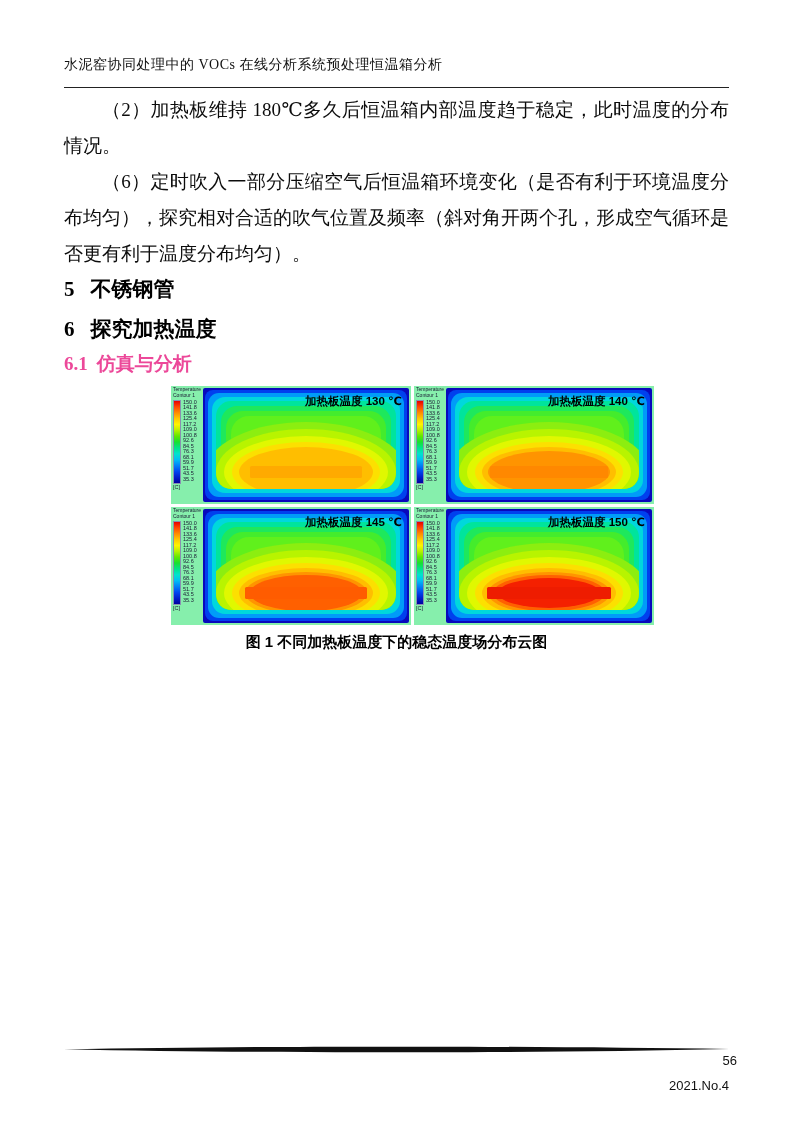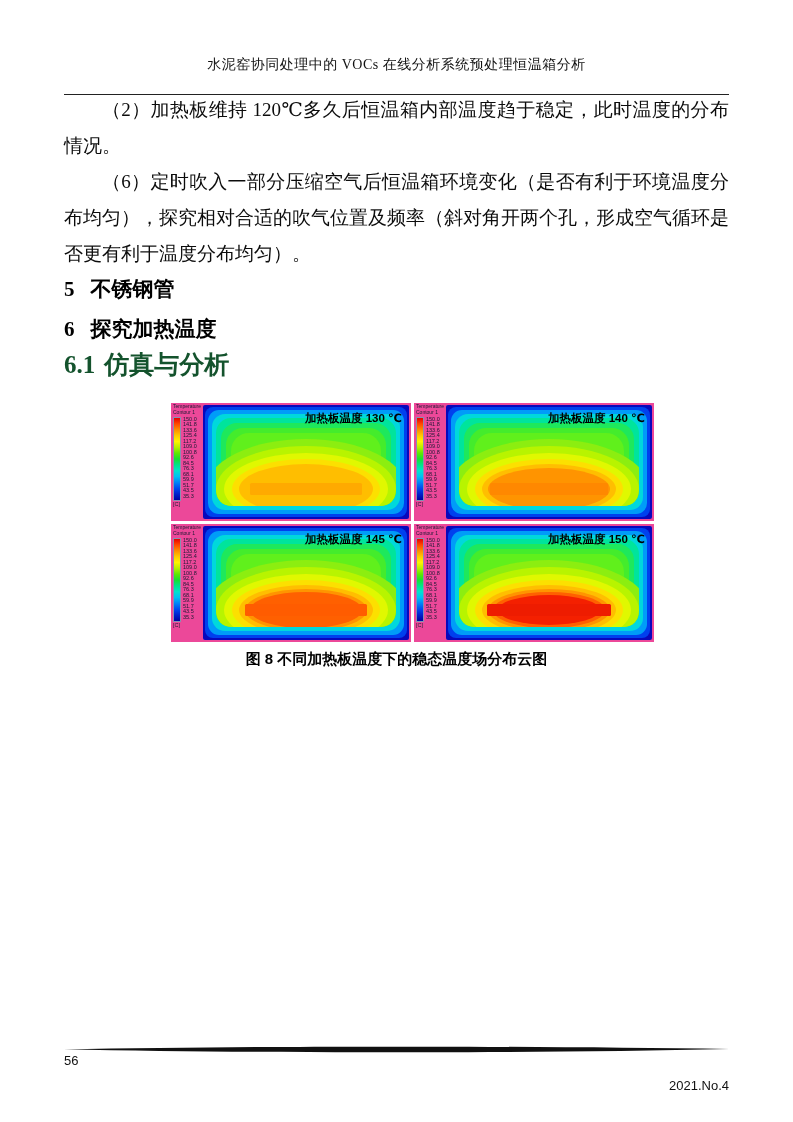--- a/index.html
+++ b/index.html
@@ -8,8 +8,8 @@
     font-family:"Liberation Serif","DejaVu Serif",serif;color:#111;overflow:hidden;
   }
   .header{
-    position:absolute;top:56px;left:64px;width:665px;text-align:center;
-    font-size:14px;letter-spacing:0.5px;padding-bottom:20px;border-bottom:1.8px solid #222;
+    position:absolute;top:56px;left:64px;width:665px;
+    font-size:14px;letter-spacing:0.5px;padding-bottom:13px;border-bottom:1.8px solid #222;
   }
   .content{position:absolute;top:92px;left:64px;width:665px;}
   .para{

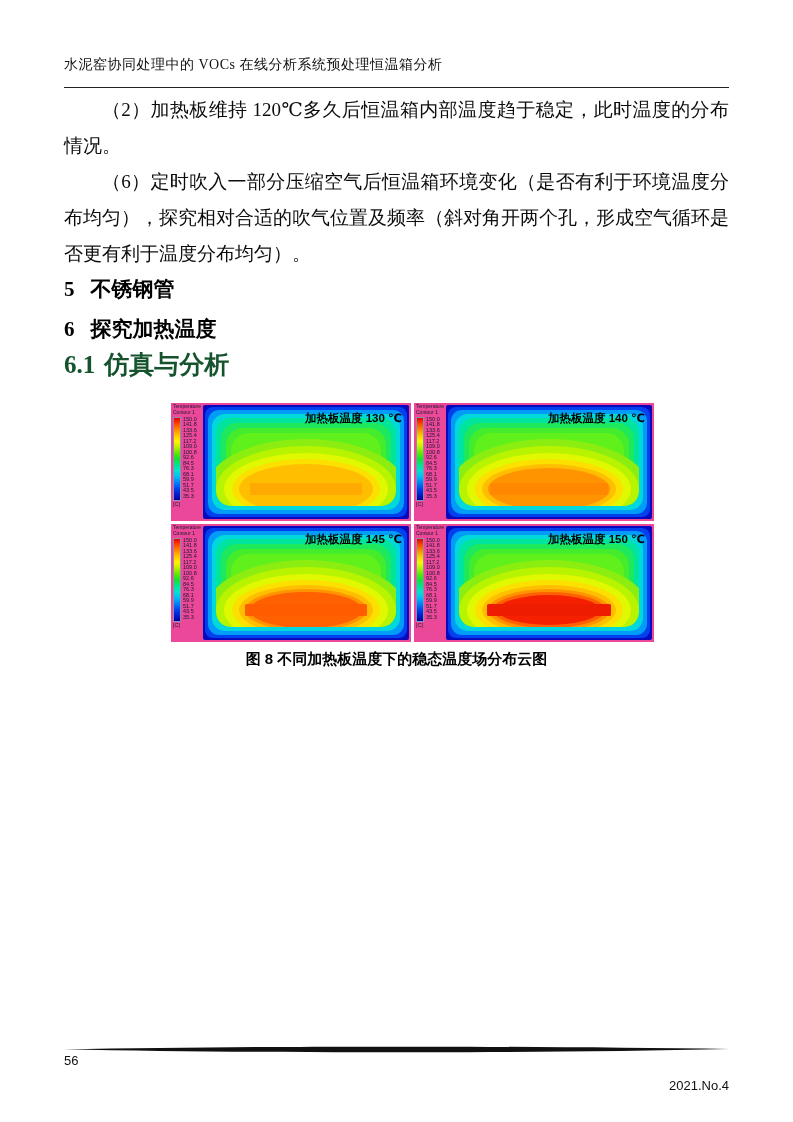--- a/index.html
+++ b/index.html
@@ -62,7 +62,7 @@
   <div class="header">水泥窑协同处理中的 VOCs 在线分析系统预处理恒温箱分析</div>
 
   <div class="content">
-    <p class="para">（2）加热板维持 120℃多久后恒温箱内部温度趋于稳定，此时温度的分布情况。</p>
+    <p class="para">（2）加热板维持 180℃多久后恒温箱内部温度趋于稳定，此时温度的分布情况。</p>
     <p class="para">（6）定时吹入一部分压缩空气后恒温箱环境变化（是否有利于环境温度分布均匀），探究相对合适的吹气位置及频率（斜对角开两个孔，形成空气循环是否更有利于温度分布均匀）。</p>
 
     <div class="h-sec">

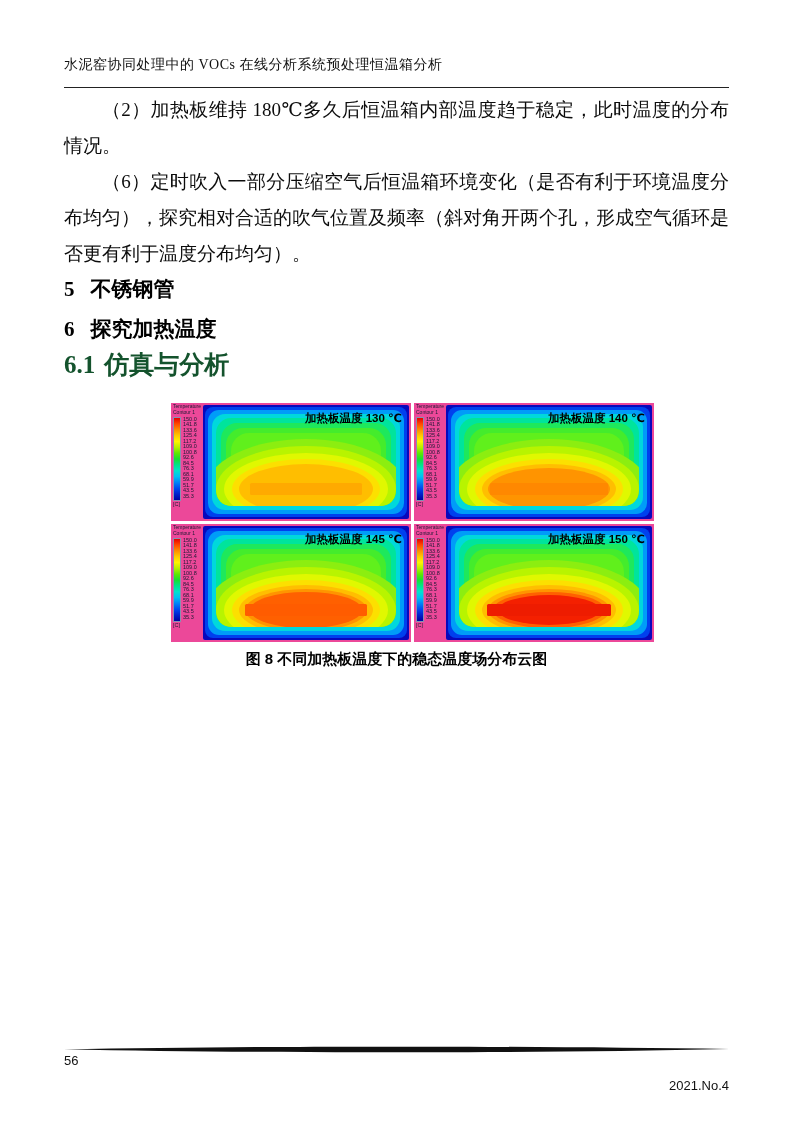--- a/index.html
+++ b/index.html
@@ -22,7 +22,7 @@
   .h-sec .num{margin-right:16px;font-family:"Liberation Serif",serif;}
   .h-sub{
     display:flex;align-items:baseline;font-family:"Liberation Sans","DejaVu Sans",sans-serif;
-    font-weight:bold;font-size:25px;line-height:28px;margin:6px 0 24px 0;color:#14532d;
+    font-weight:bold;font-size:19px;line-height:28px;margin:6px 0 8px 0;color:#ec4899;
   }
   .h-sub .num{margin-right:9px;font-family:"Liberation Serif",serif;}
   .figure{

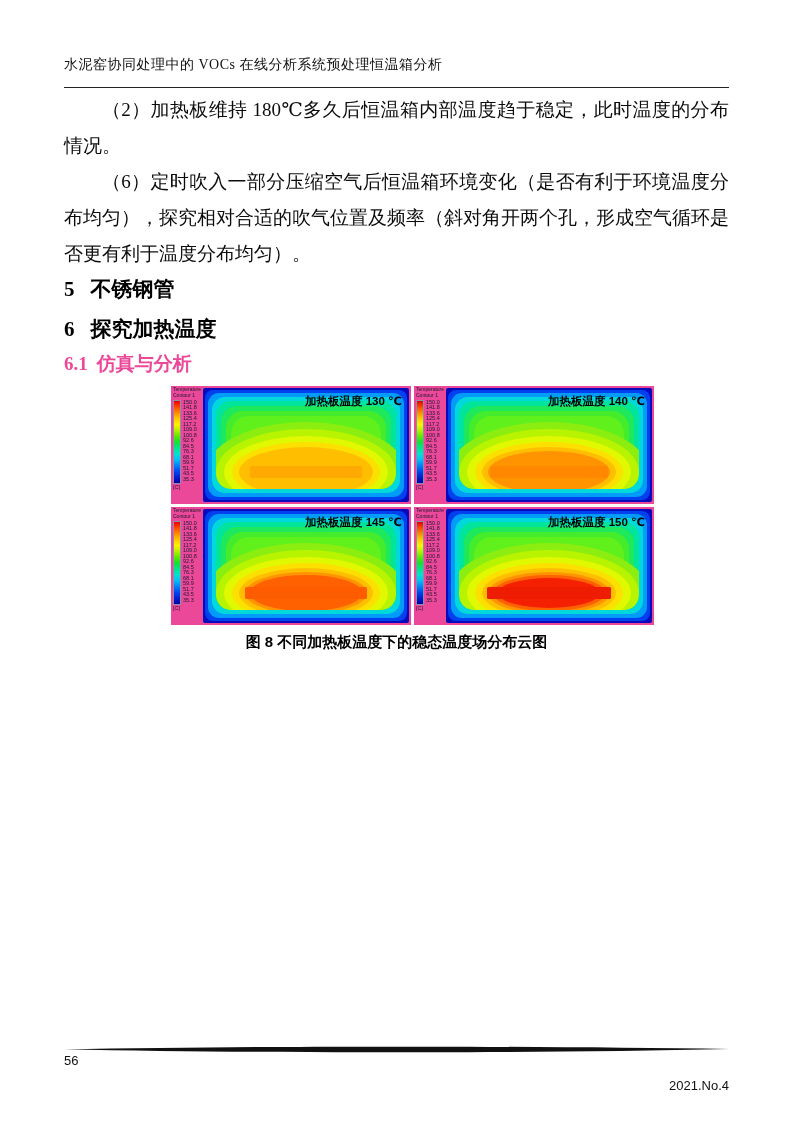--- a/index.html
+++ b/index.html
@@ -29,7 +29,7 @@
     display:flex;flex-wrap:wrap;gap:3px;width:484px;margin:6px 0 0 107px;
   }
   .panel{
-    position:relative;width:240px;height:118px;background:#ec4899;overflow:hidden;
+    position:relative;width:240px;height:118px;background:#86efac;overflow:hidden;
     font-family:"Liberation Sans","DejaVu Sans",sans-serif;
   }
   .legend{position:absolute;left:2px;top:1px;width:30px;color:#1a1a33;}

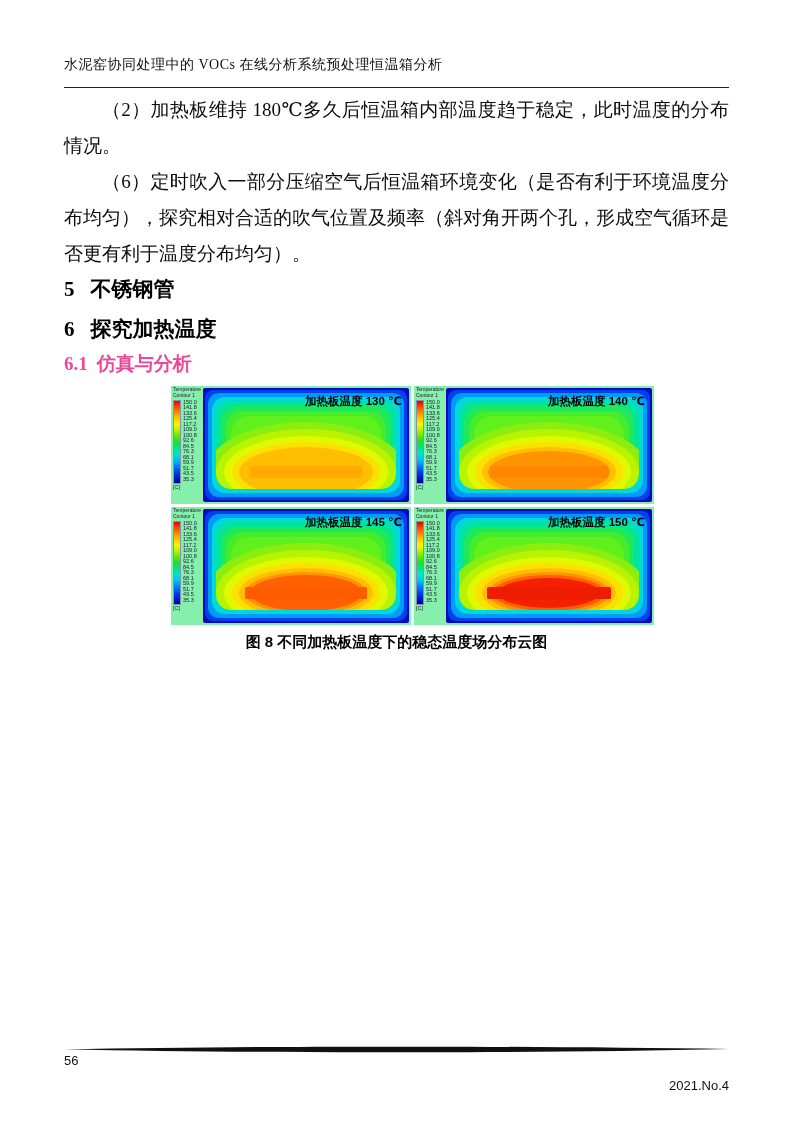--- a/index.html
+++ b/index.html
@@ -289,7 +289,7 @@
         </div>
     </div>
 
-    <div class="caption">图 8  不同加热板温度下的稳态温度场分布云图</div>
+    <div class="caption">图 1  不同加热板温度下的稳态温度场分布云图</div>
   </div>
 
   <svg class="footer-line" viewBox="0 0 665 7" preserveAspectRatio="none">

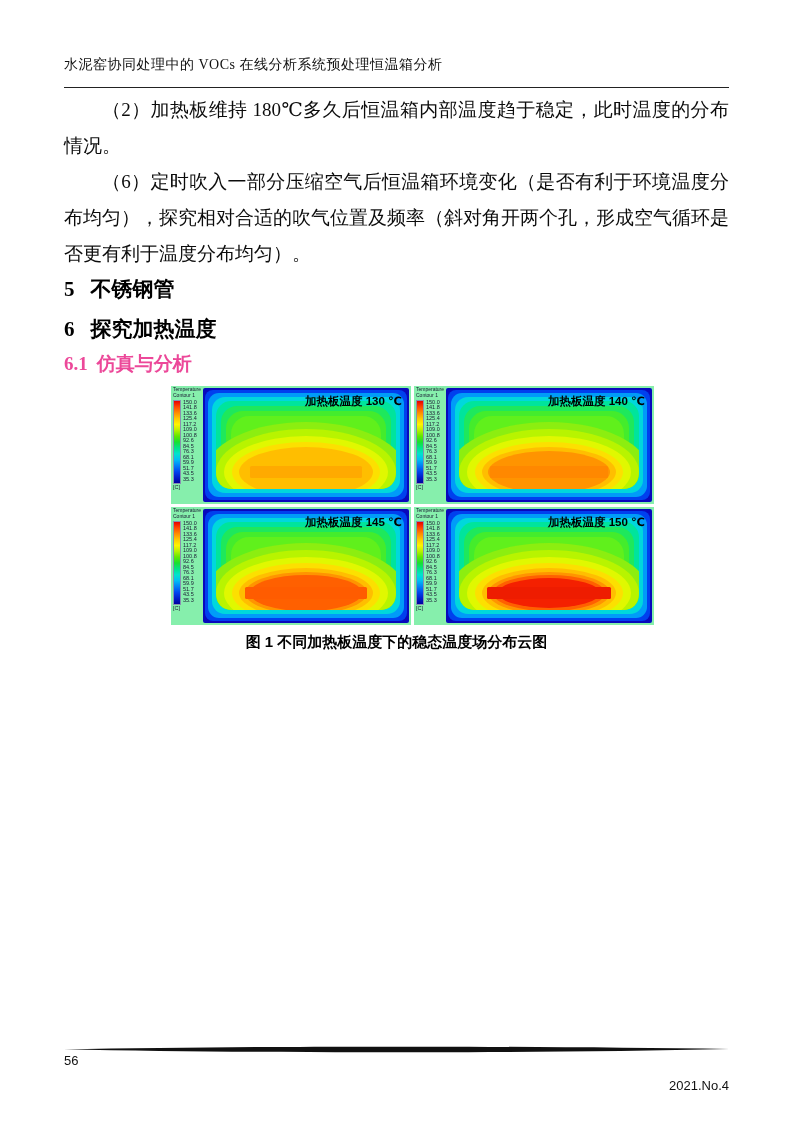--- a/index.html
+++ b/index.html
@@ -51,7 +51,7 @@
     position:absolute;top:1053px;left:64px;width:665px;font-size:13px;
     font-family:"Liberation Sans","DejaVu Sans",sans-serif;color:#111;
   }
-  .page-num{position:absolute;left:0;width:100%;text-align:left;}
+  .page-num{position:absolute;left:8px;width:100%;text-align:right;}
   .issue{position:absolute;right:0;margin-top:25px;}
 </style>
 </head>

